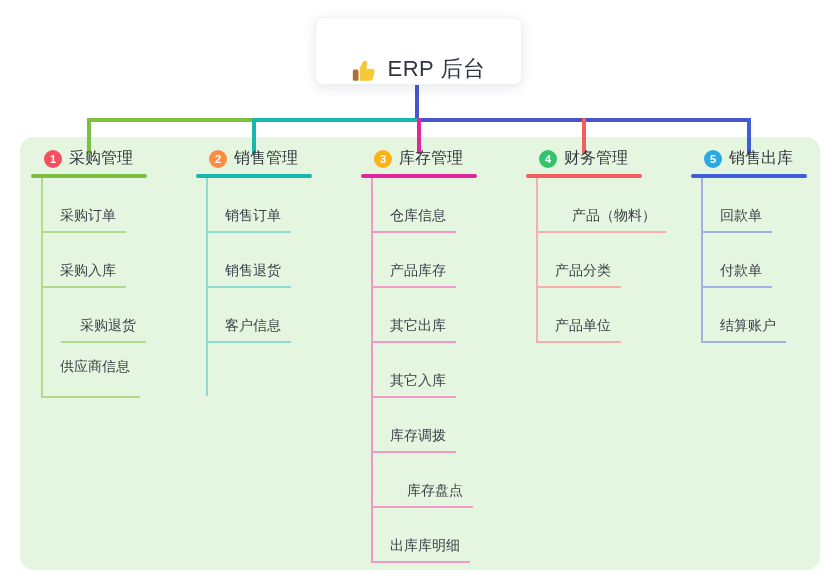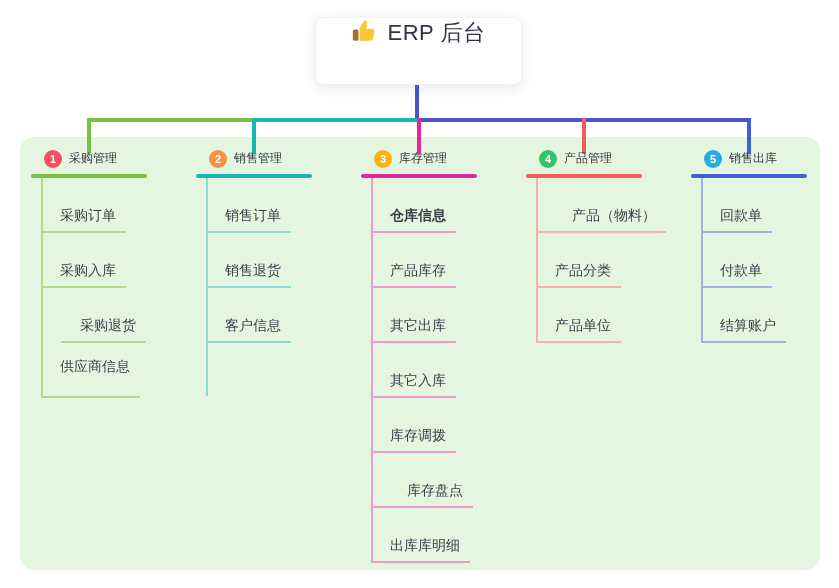--- a/index.html
+++ b/index.html
@@ -23,7 +23,7 @@
     position:absolute; left:315px; top:17px; width:207px; height:68px;
     background:#ffffff; border:1px solid #f0f1f4; border-radius:8px;
     box-shadow:0 3px 12px rgba(70,80,110,.13);
-    display:flex; align-items:flex-start; justify-content:center; gap:10px;
+    display:flex; align-items:flex-end; justify-content:center; gap:10px;
     z-index:3; cursor:pointer;
   }
   .root-box .thumb { width:26px; height:26px; flex:0 0 auto; }

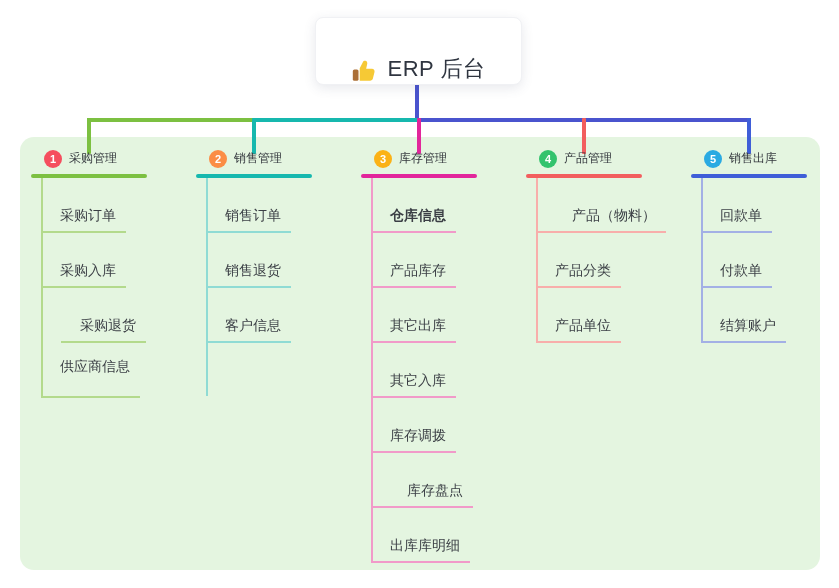--- a/index.html
+++ b/index.html
@@ -45,7 +45,7 @@
     color:#fff; font-size:11px; font-weight:bold;
     display:flex; align-items:center; justify-content:center;
   }
-  .branch-title { font-size:12px; font-weight:500; color:#33373d; white-space:nowrap; }
+  .branch-title { font-size:16px; font-weight:500; color:#33373d; white-space:nowrap; }
   .branch-underline { width:116px; height:4px; border-radius:2px; margin-top:1px; }
 
   .branch-children { position:relative; }

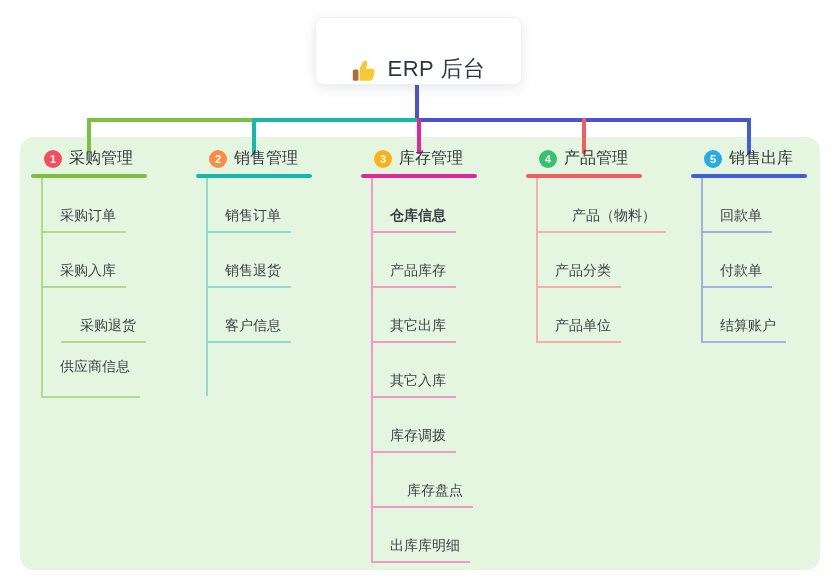--- a/index.html
+++ b/index.html
@@ -164,7 +164,7 @@
       <div class="branch" style="left: 526px;">
     <div class="branch-head">
       <span class="badge" style="background: rgb(51, 195, 109);">4</span>
-      <span class="branch-title">产品管理</span>
+      <span class="branch-title">财务管理</span>
     </div>
     <div class="branch-underline" style="background: rgb(242, 94, 94);"></div>
     <div class="branch-children">

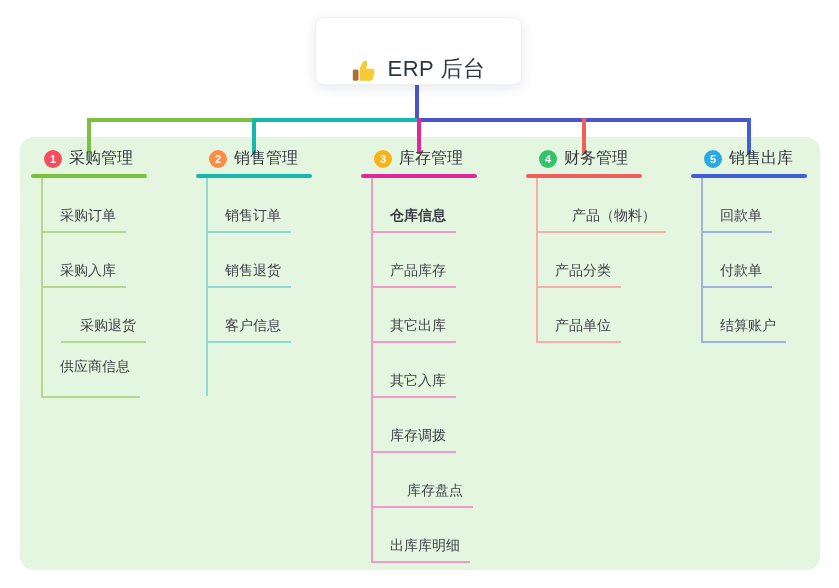--- a/index.html
+++ b/index.html
@@ -138,7 +138,7 @@
     <div class="branch-underline" style="background: rgb(226, 38, 155);"></div>
     <div class="branch-children">
       <div class="branch-vline" style="height: 383px; background: rgb(241, 154, 201);"></div>
-    <div class="child" style="border-bottom-color: rgb(241, 154, 201); font-weight: bold;">
+    <div class="child" style="border-bottom-color: rgb(241, 154, 201);">
     <span class="child-label">仓库信息</span>
   </div>
           <div class="child" style="border-bottom-color: rgb(241, 154, 201);">

